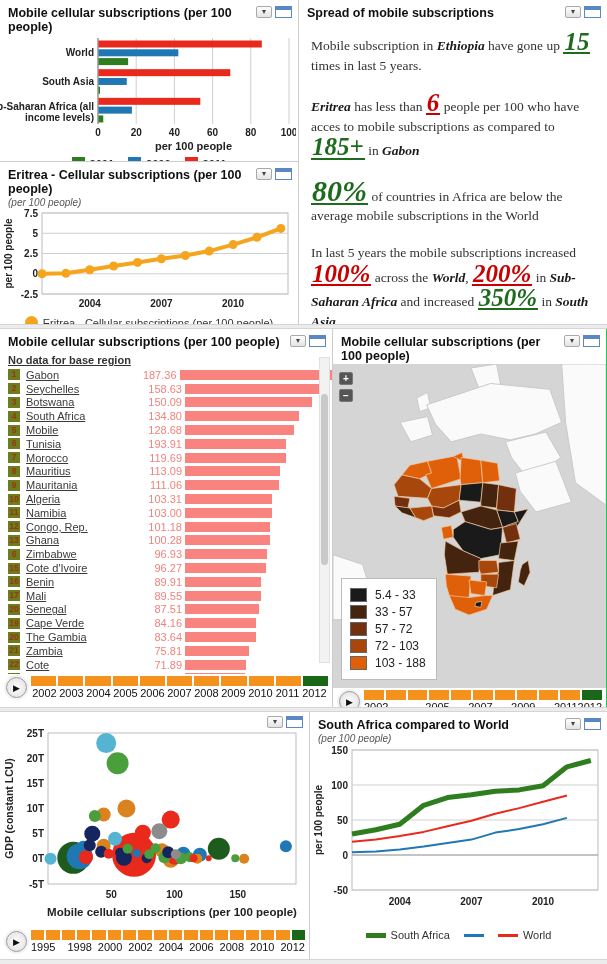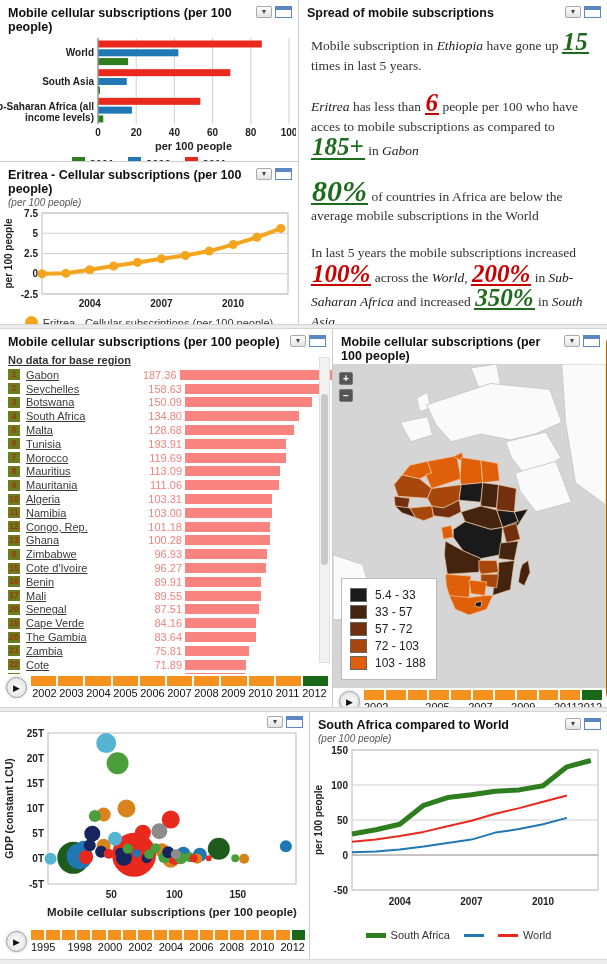--- a/index.html
+++ b/index.html
@@ -6,7 +6,7 @@
   html,body { background:#fff; }
   body { width:607px; font-family:"Liberation Sans",sans-serif; color:#111; }
   .dashboard { width:607px; height:964px; background:#fff; overflow:hidden; position:relative; }
-  .row { display:flex; background:#a16207;border-radius:15px; }
+  .row { display:flex; background:#22c55e; }
   .rowsep { height:5px; background:#ececec; border-top:1px solid #d5d5d5; border-bottom:1px solid #d5d5d5; }
   .vdiv { width:1px; background:#ccc; }
   .hdiv { height:1px; background:#ccc; }

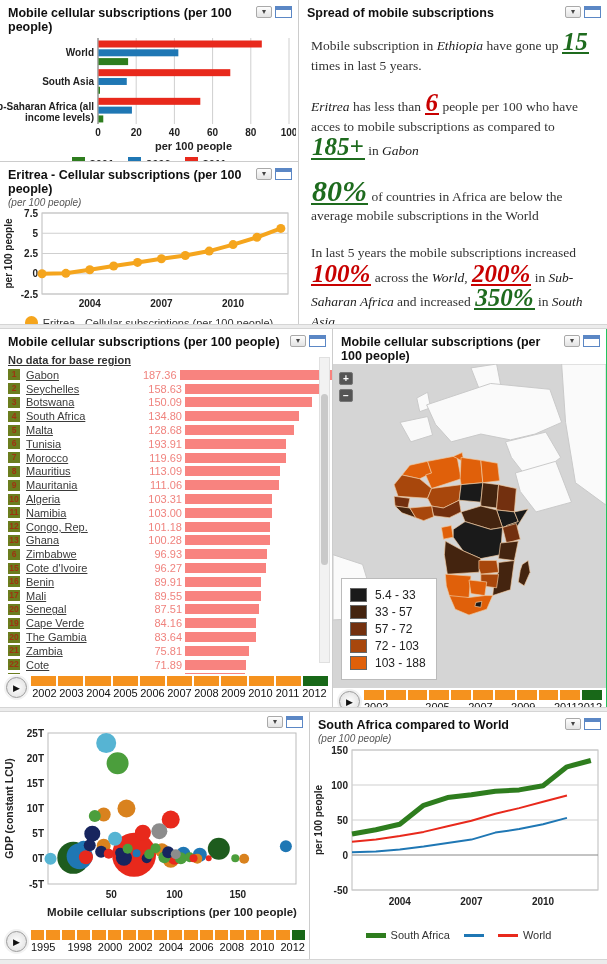--- a/index.html
+++ b/index.html
@@ -36,7 +36,7 @@
   
   .insights-body { padding:10px 12px 0 12px; font-family:"Liberation Serif",serif; font-size:13.5px; color:#333; line-height:1.45; }
   .insights-body p { margin-bottom:17px; }
-  .bold-it { font-weight:normal; font-style:italic; color:#1a1a1a; }
+  .bold-it { font-weight:bold; font-style:italic; color:#1a1a1a; }
   .bignum { font-family:"Liberation Serif",serif; font-style:italic; font-weight:bold; font-size:25px;
     line-height:0.85; display:inline-block; border-bottom:2px solid currentColor; padding:0 1px; }
   .bignum-xl { font-size:30px; }

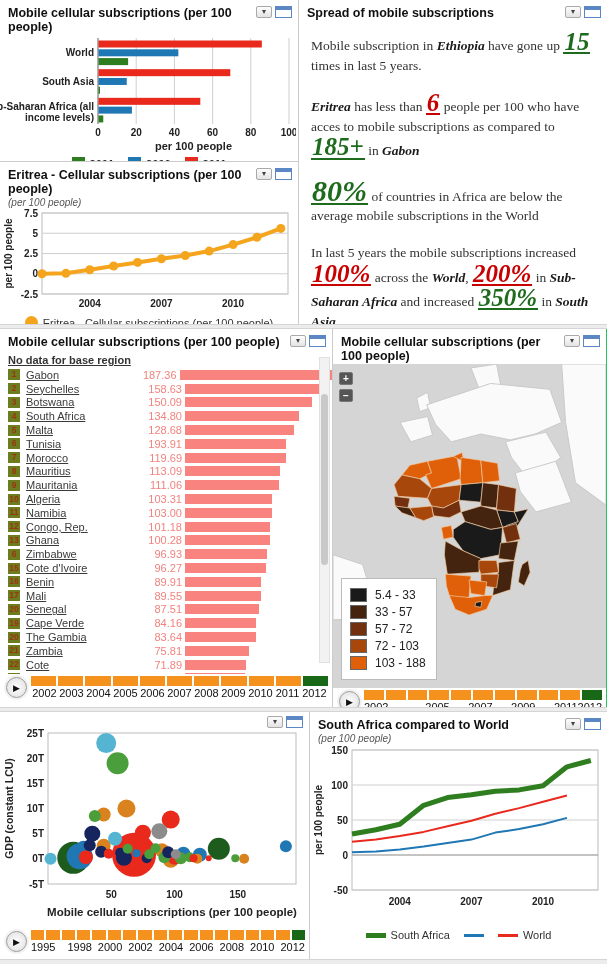--- a/index.html
+++ b/index.html
@@ -258,7 +258,7 @@
           </div>
           <div class="rank-row">
             <span class="rank-badge">5</span>
-            <a class="rank-country" href="#">Malta</a>
+            <a class="rank-country" href="#">Mobile</a>
             <span class="rank-value">128.68</span>
             <span class="rank-bar" style="width: 108.515px;"></span>
           </div>

